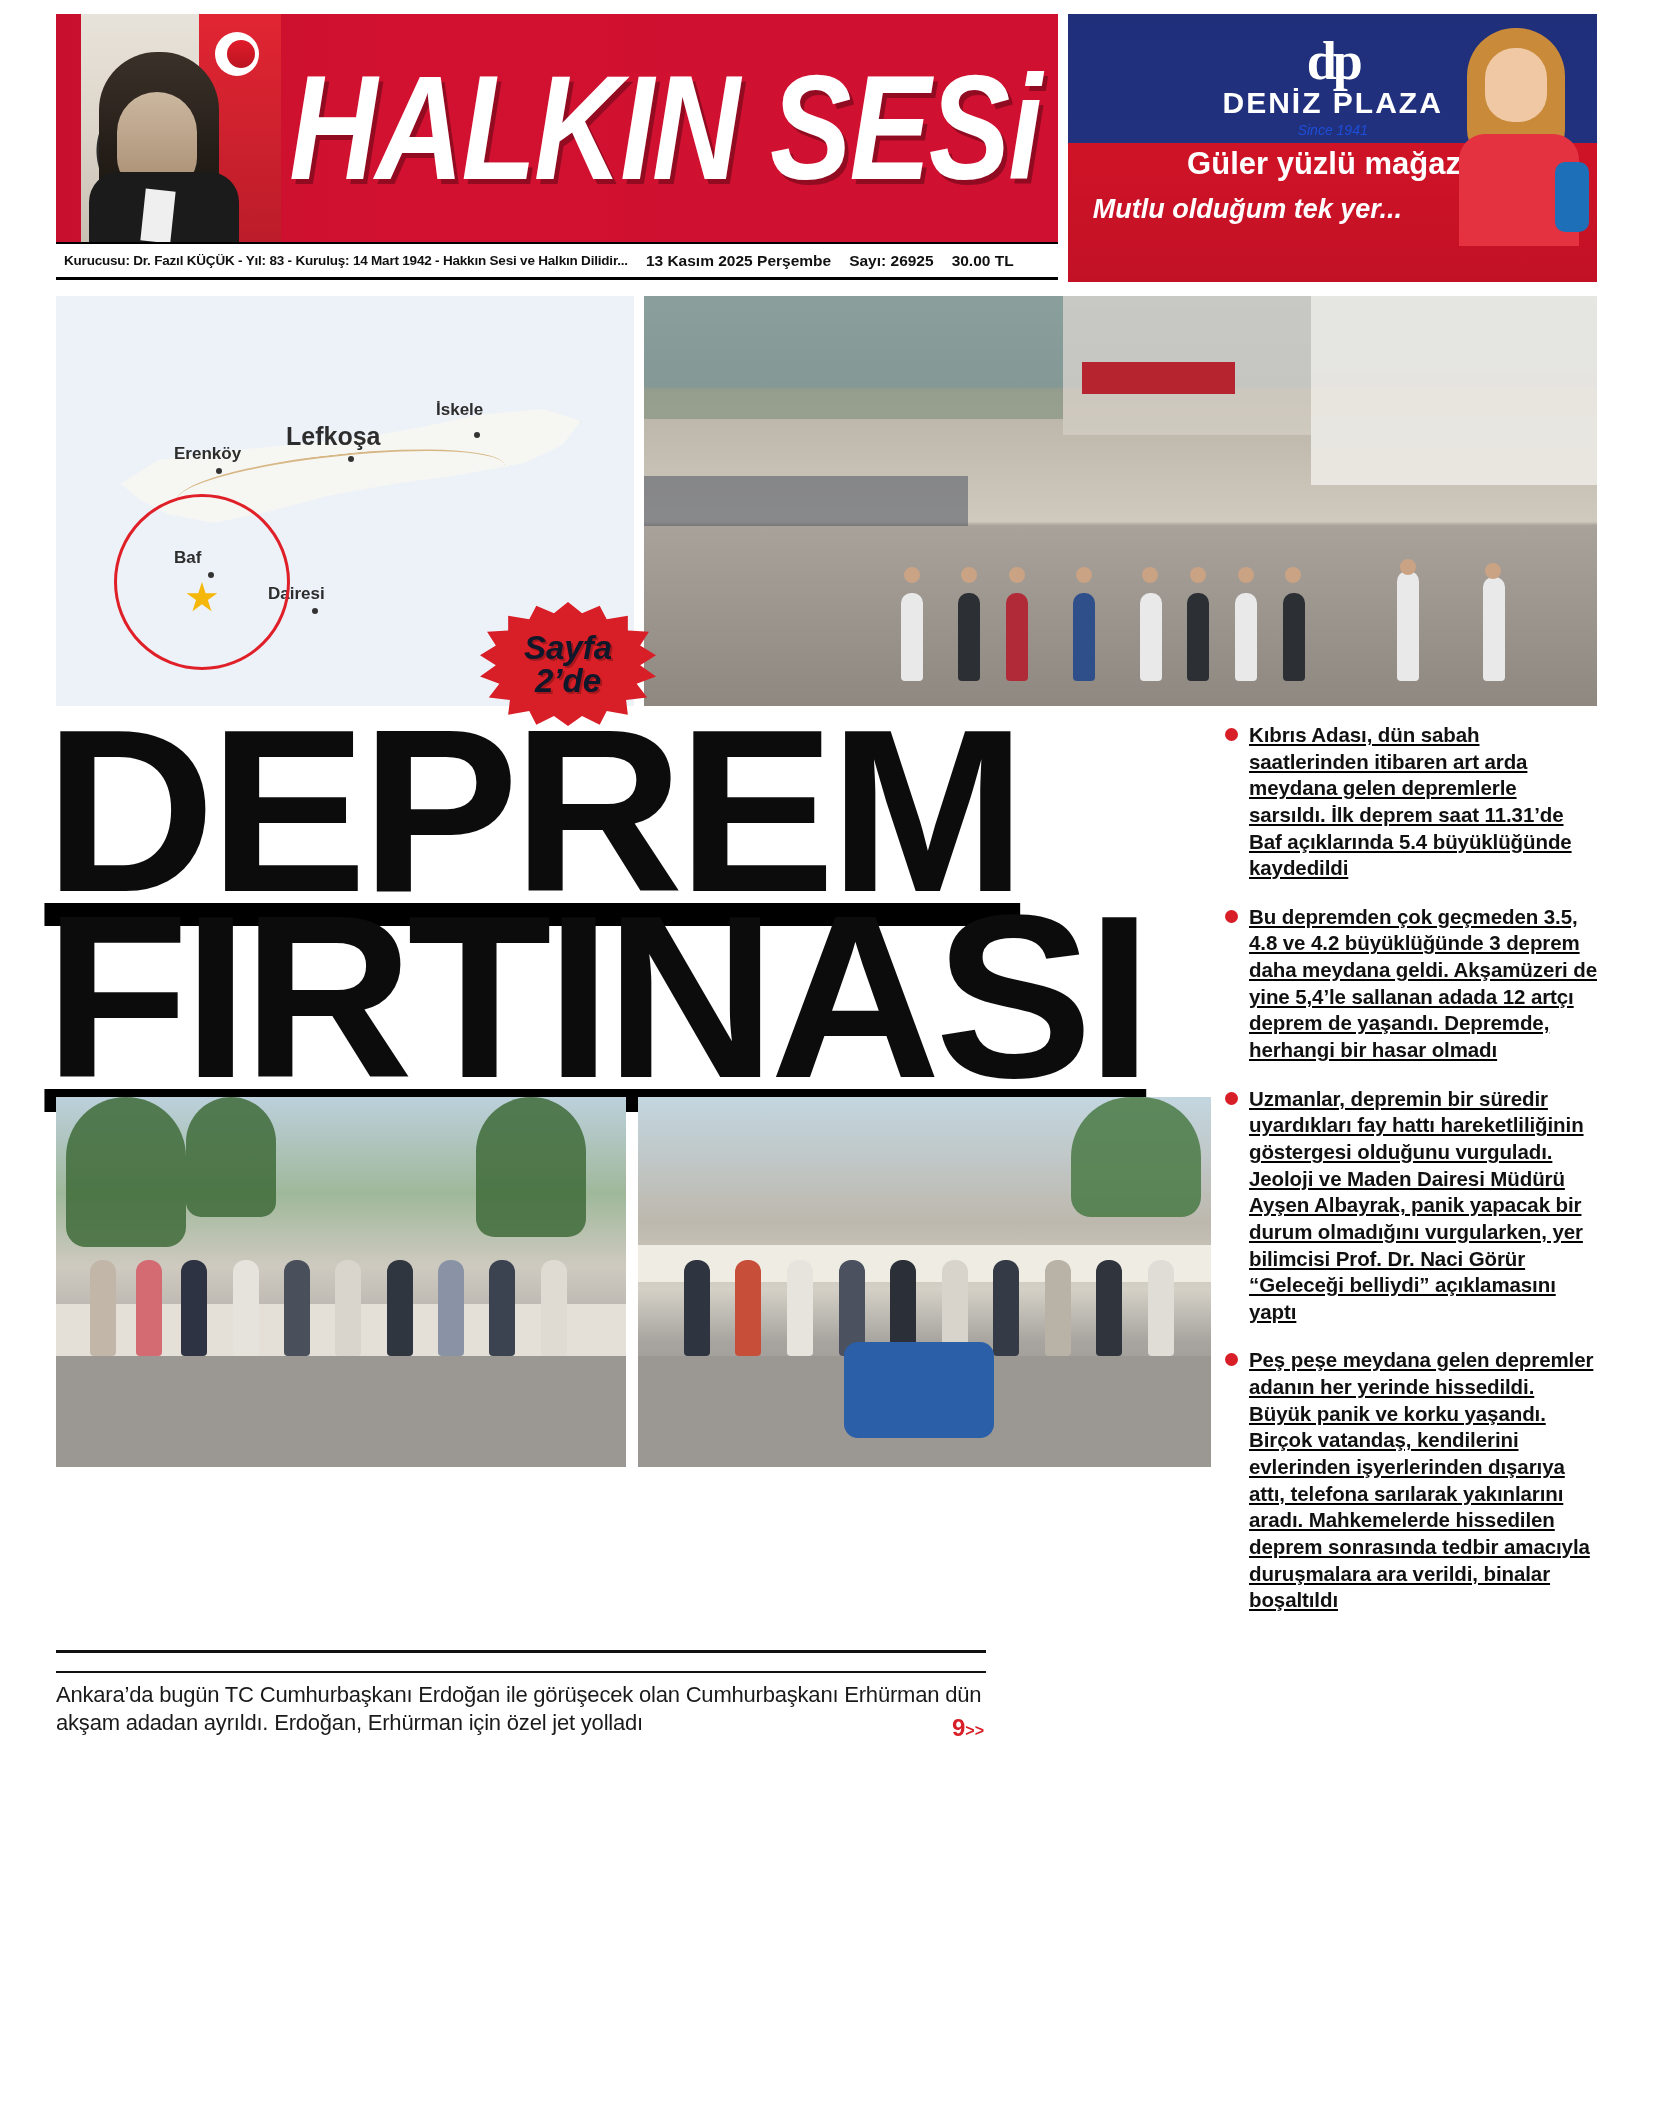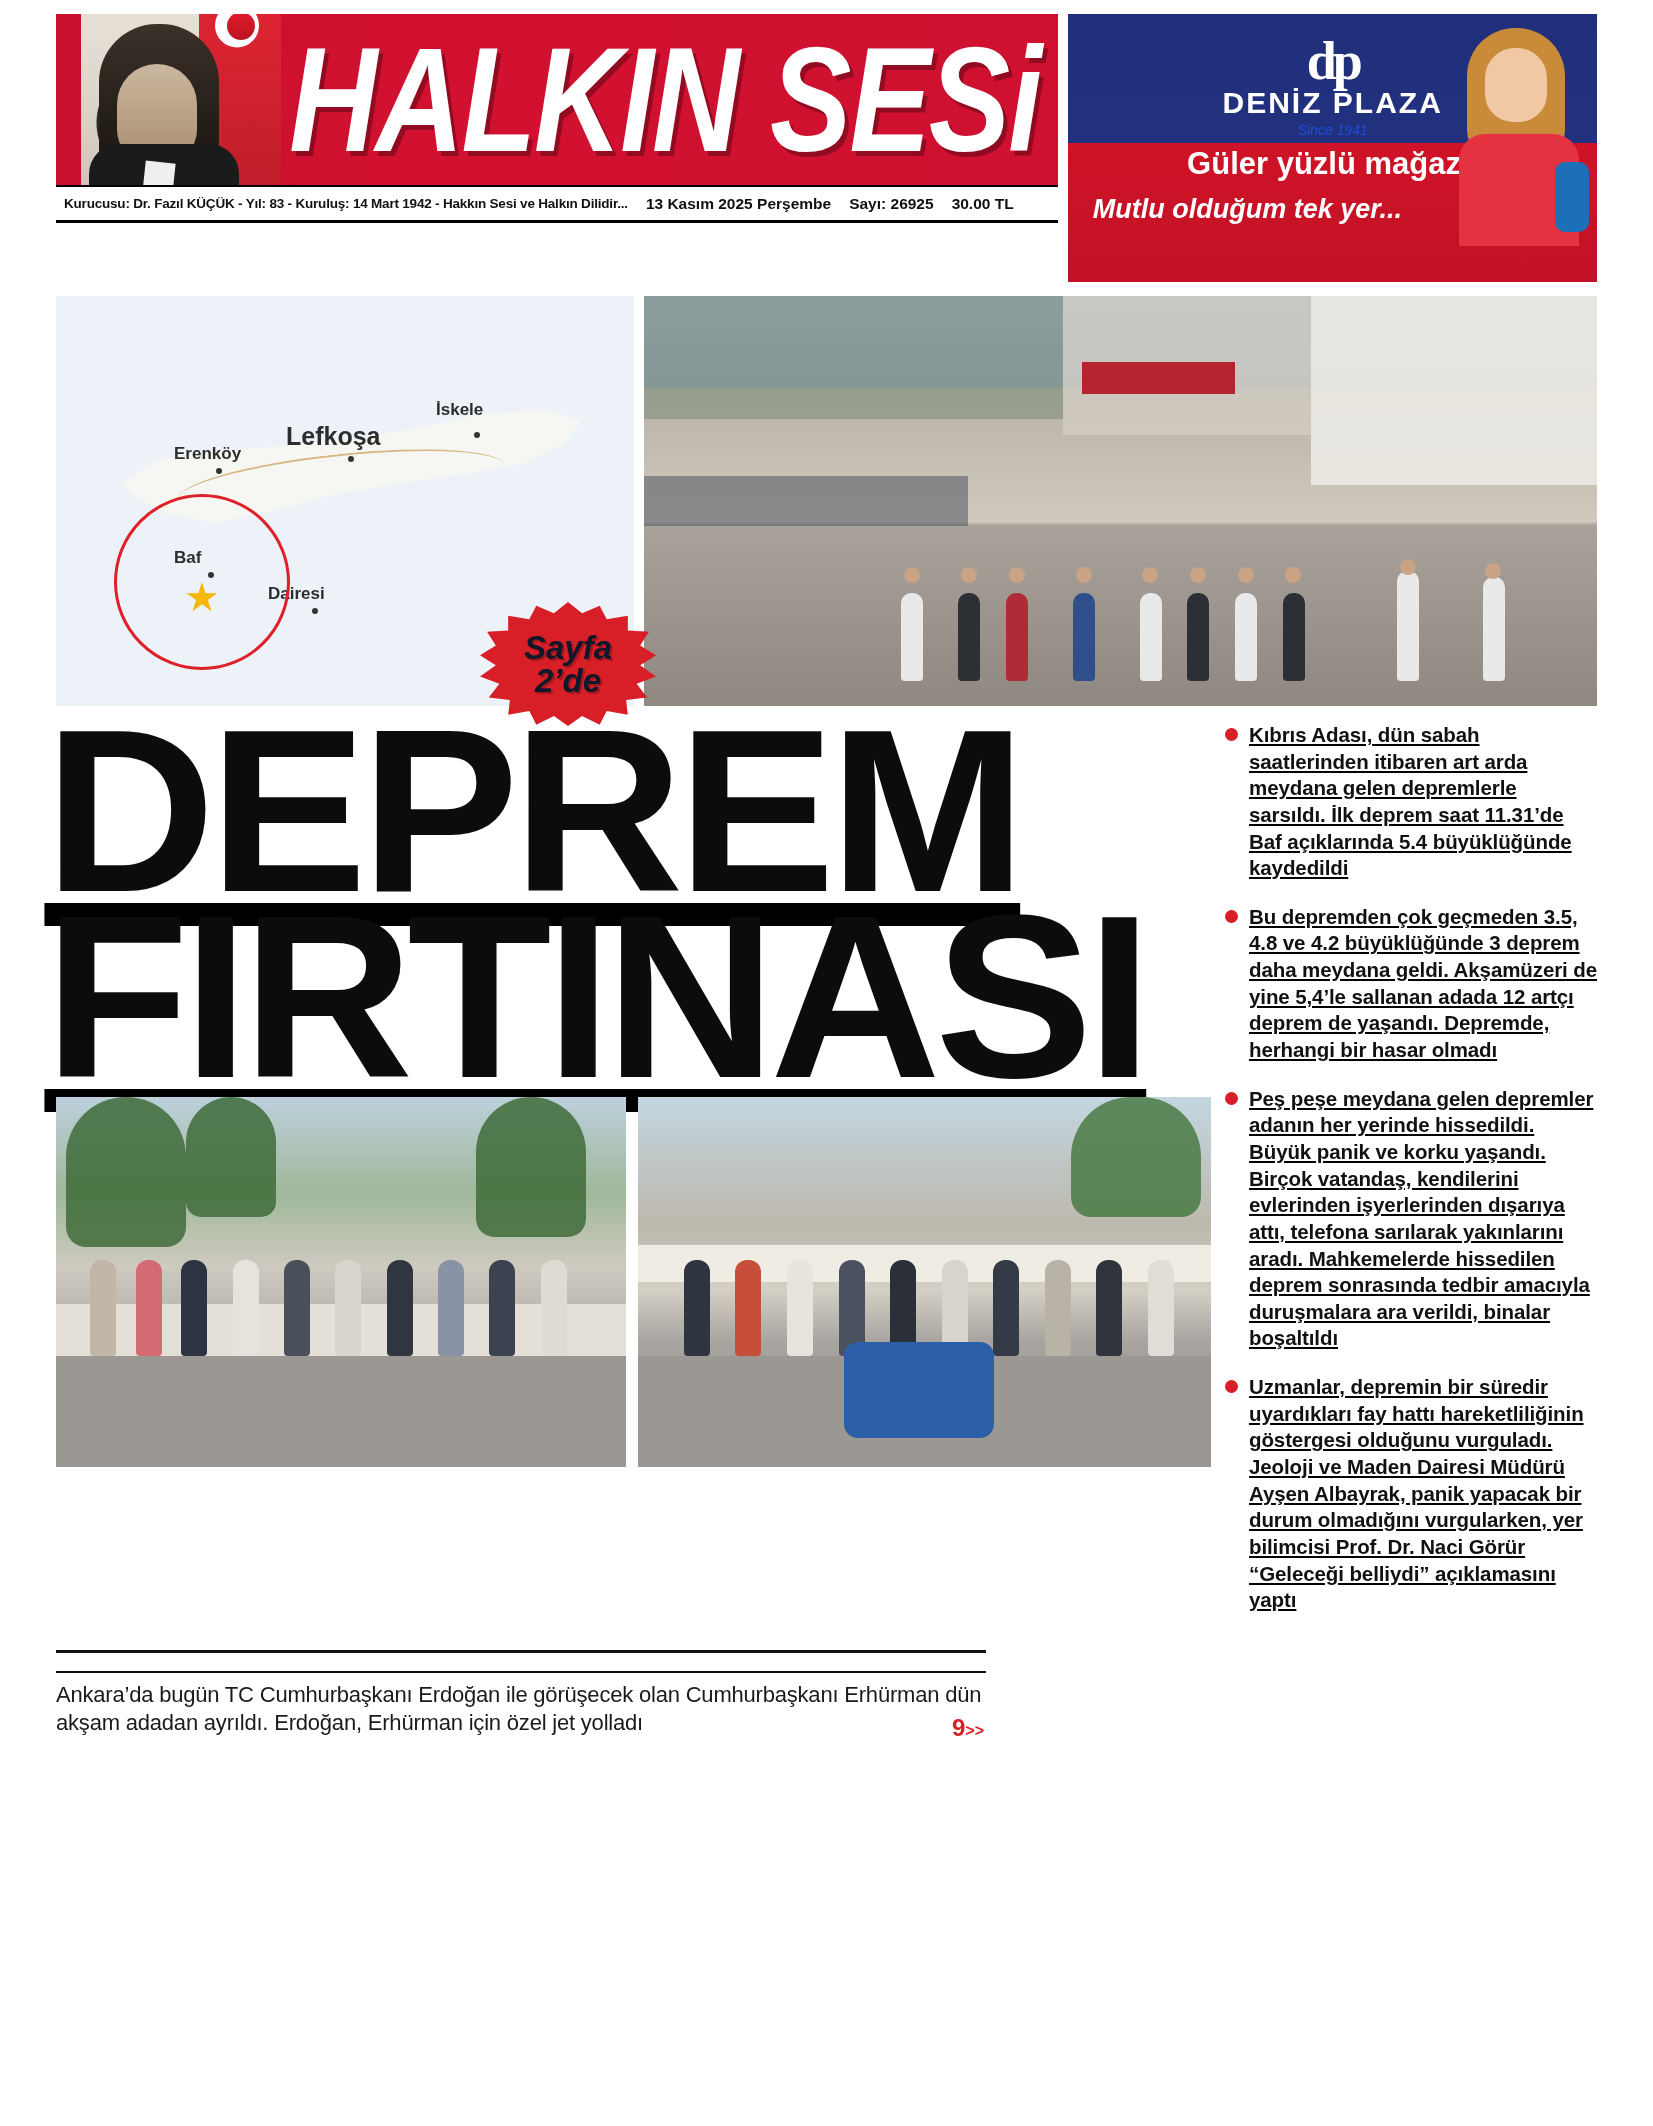--- a/index.html
+++ b/index.html
@@ -16,7 +16,7 @@
   .masthead { display: flex; gap: 10px; align-items: stretch; height: 268px; }
   .logo-block { width: 1005px; position: relative; }
   .logo-red {
-    height: 171px;
+    height: 228px;
     background: linear-gradient(90deg,#c8102e 0%, #d21130 35%, #cf1030 100%);
     position: relative; overflow: hidden;
     display: flex; align-items: center; padding-left: 25px;

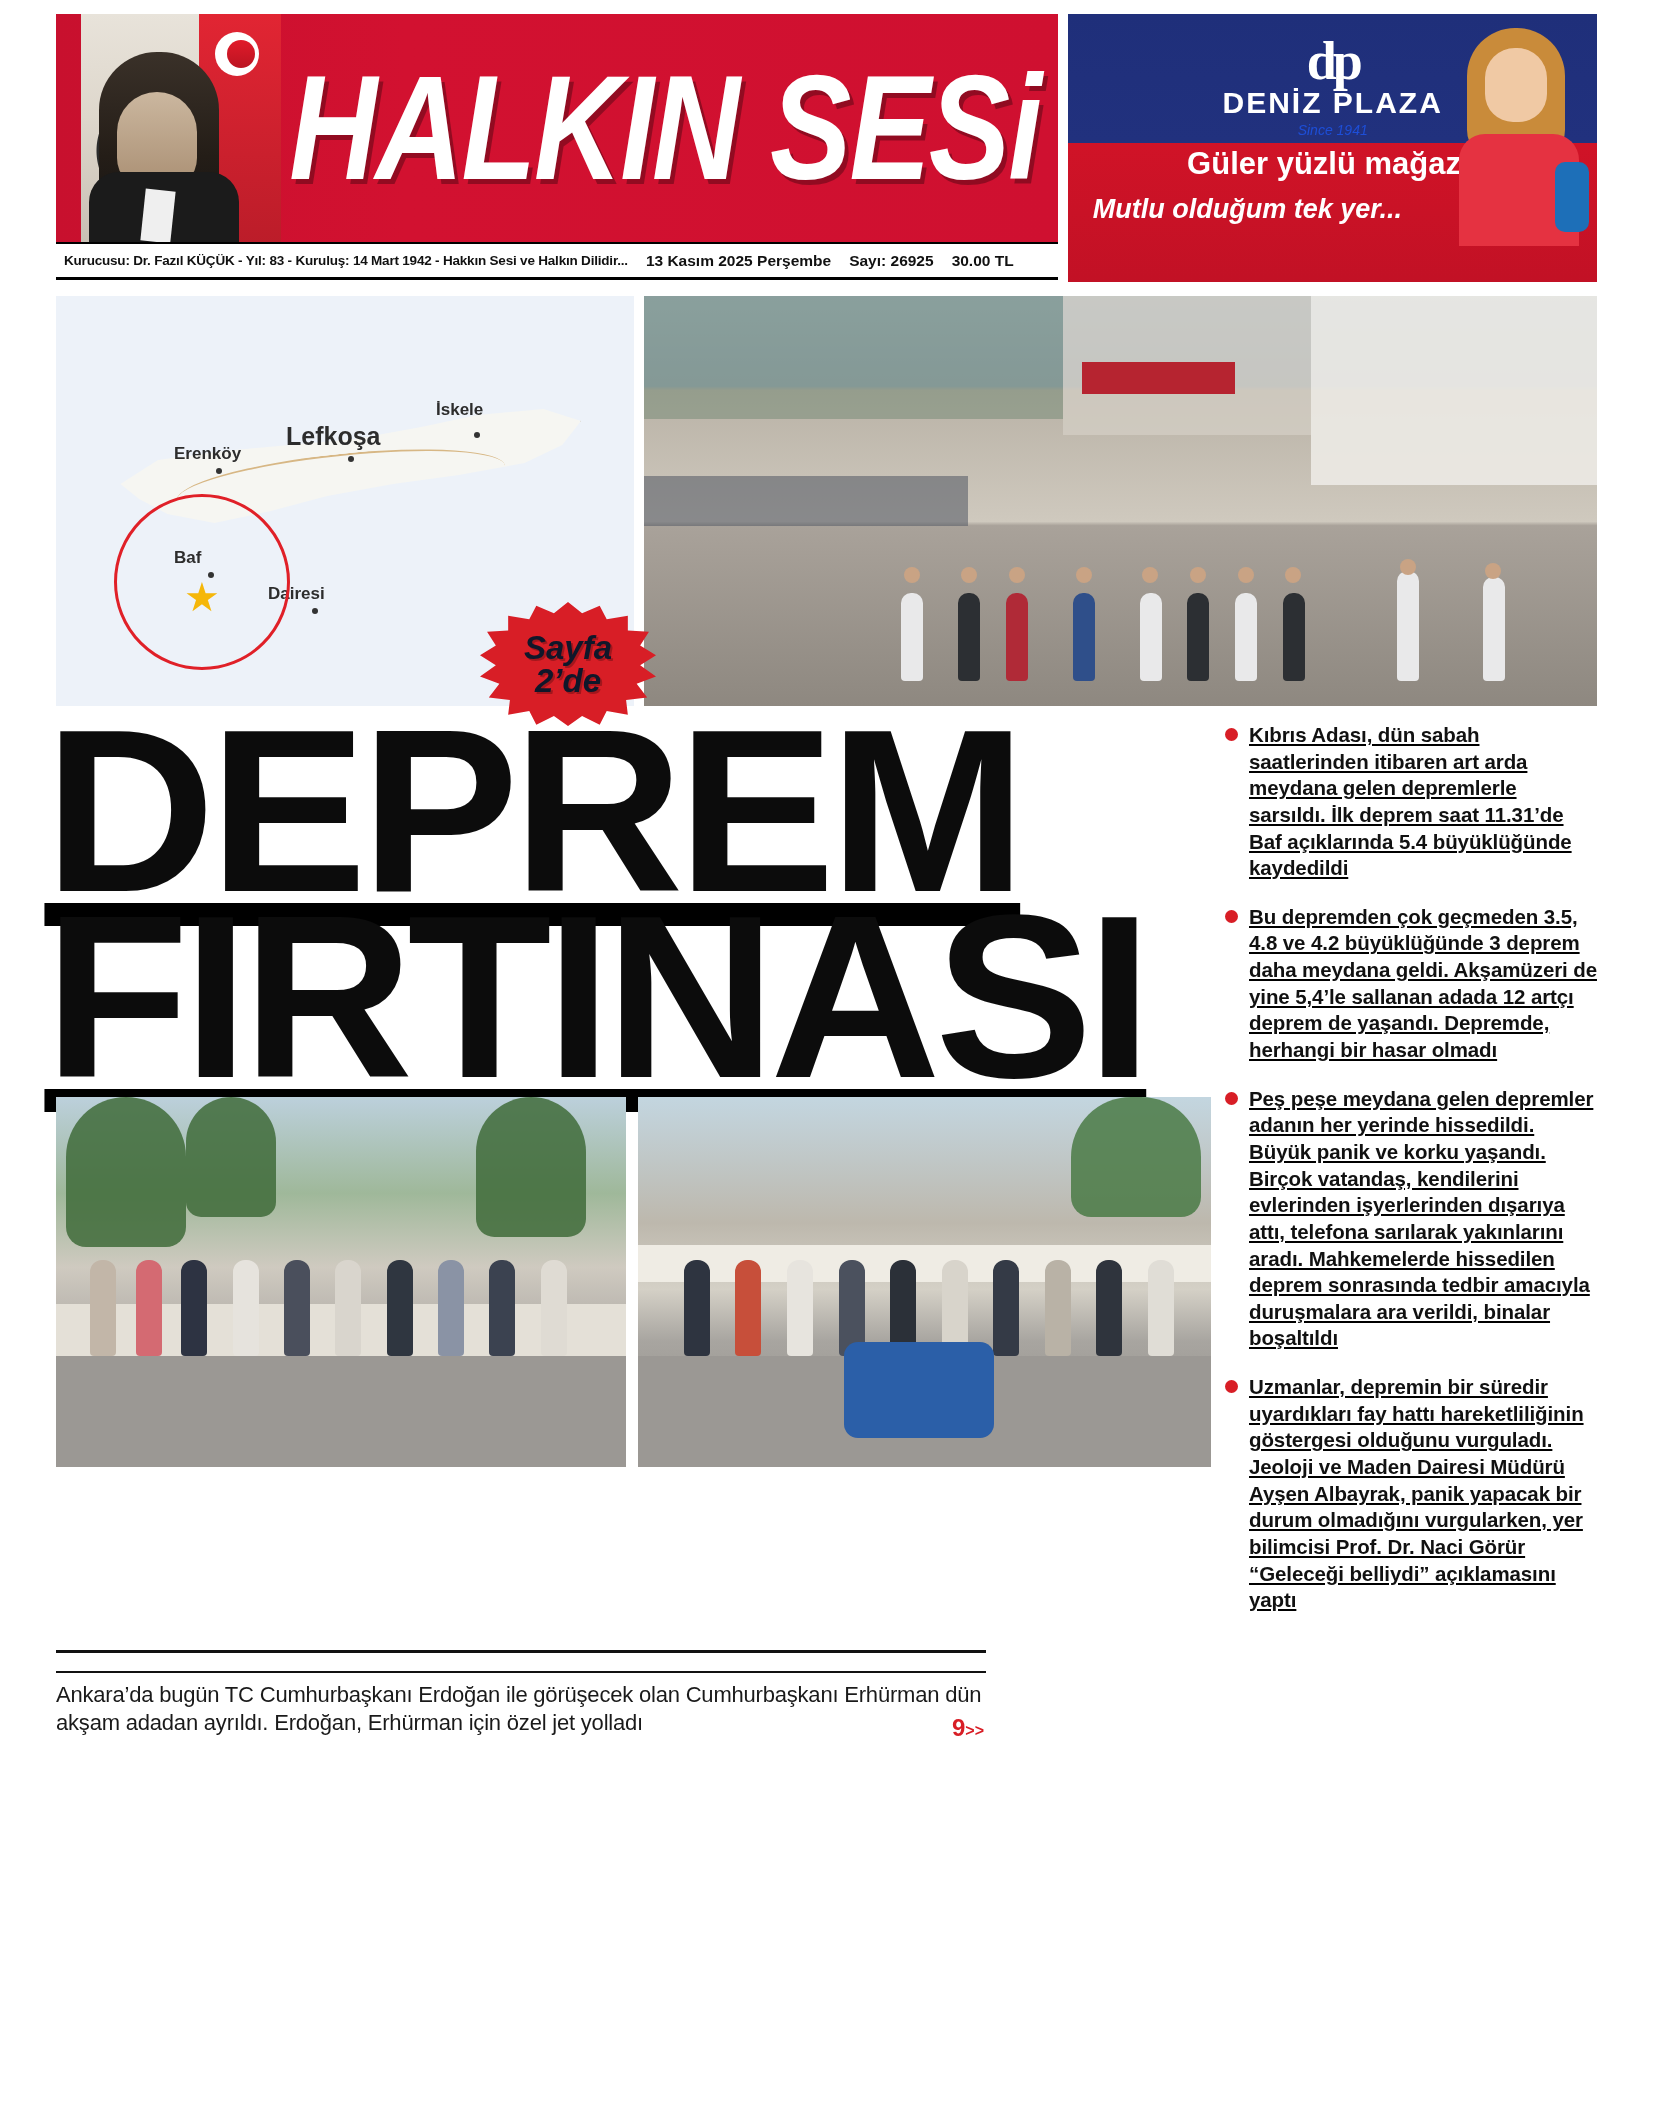--- a/index.html
+++ b/index.html
@@ -325,11 +325,11 @@
       </div>
       <div class="bullet-item">
         <span class="dot"></span>
-        <span>Peş peşe meydana gelen depremler adanın her yerinde hissedildi. Büyük panik ve korku yaşandı. Birçok vatandaş, kendilerini evlerinden işyerlerinden dışarıya attı, telefona sarılarak yakınlarını aradı. Mahkemelerde hissedilen deprem sonrasında tedbir amacıyla duruşmalara ara verildi, binalar boşaltıldı</span>
+        <span>Uzmanlar, depremin bir süredir uyardıkları fay hattı hareketliliğinin göstergesi olduğunu vurguladı. Jeoloji ve Maden Dairesi Müdürü Ayşen Albayrak, panik yapacak bir durum olmadığını vurgularken, yer bilimcisi Prof. Dr. Naci Görür  “Geleceği belliydi” açıklamasını yaptı</span>
       </div>
       <div class="bullet-item">
         <span class="dot"></span>
-        <span>Uzmanlar, depremin bir süredir uyardıkları fay hattı hareketliliğinin göstergesi olduğunu vurguladı. Jeoloji ve Maden Dairesi Müdürü Ayşen Albayrak, panik yapacak bir durum olmadığını vurgularken, yer bilimcisi Prof. Dr. Naci Görür  “Geleceği belliydi” açıklamasını yaptı</span>
+        <span>Peş peşe meydana gelen depremler adanın her yerinde hissedildi. Büyük panik ve korku yaşandı. Birçok vatandaş, kendilerini evlerinden işyerlerinden dışarıya attı, telefona sarılarak yakınlarını aradı. Mahkemelerde hissedilen deprem sonrasında tedbir amacıyla duruşmalara ara verildi, binalar boşaltıldı</span>
       </div>
     </div>
   </div>

